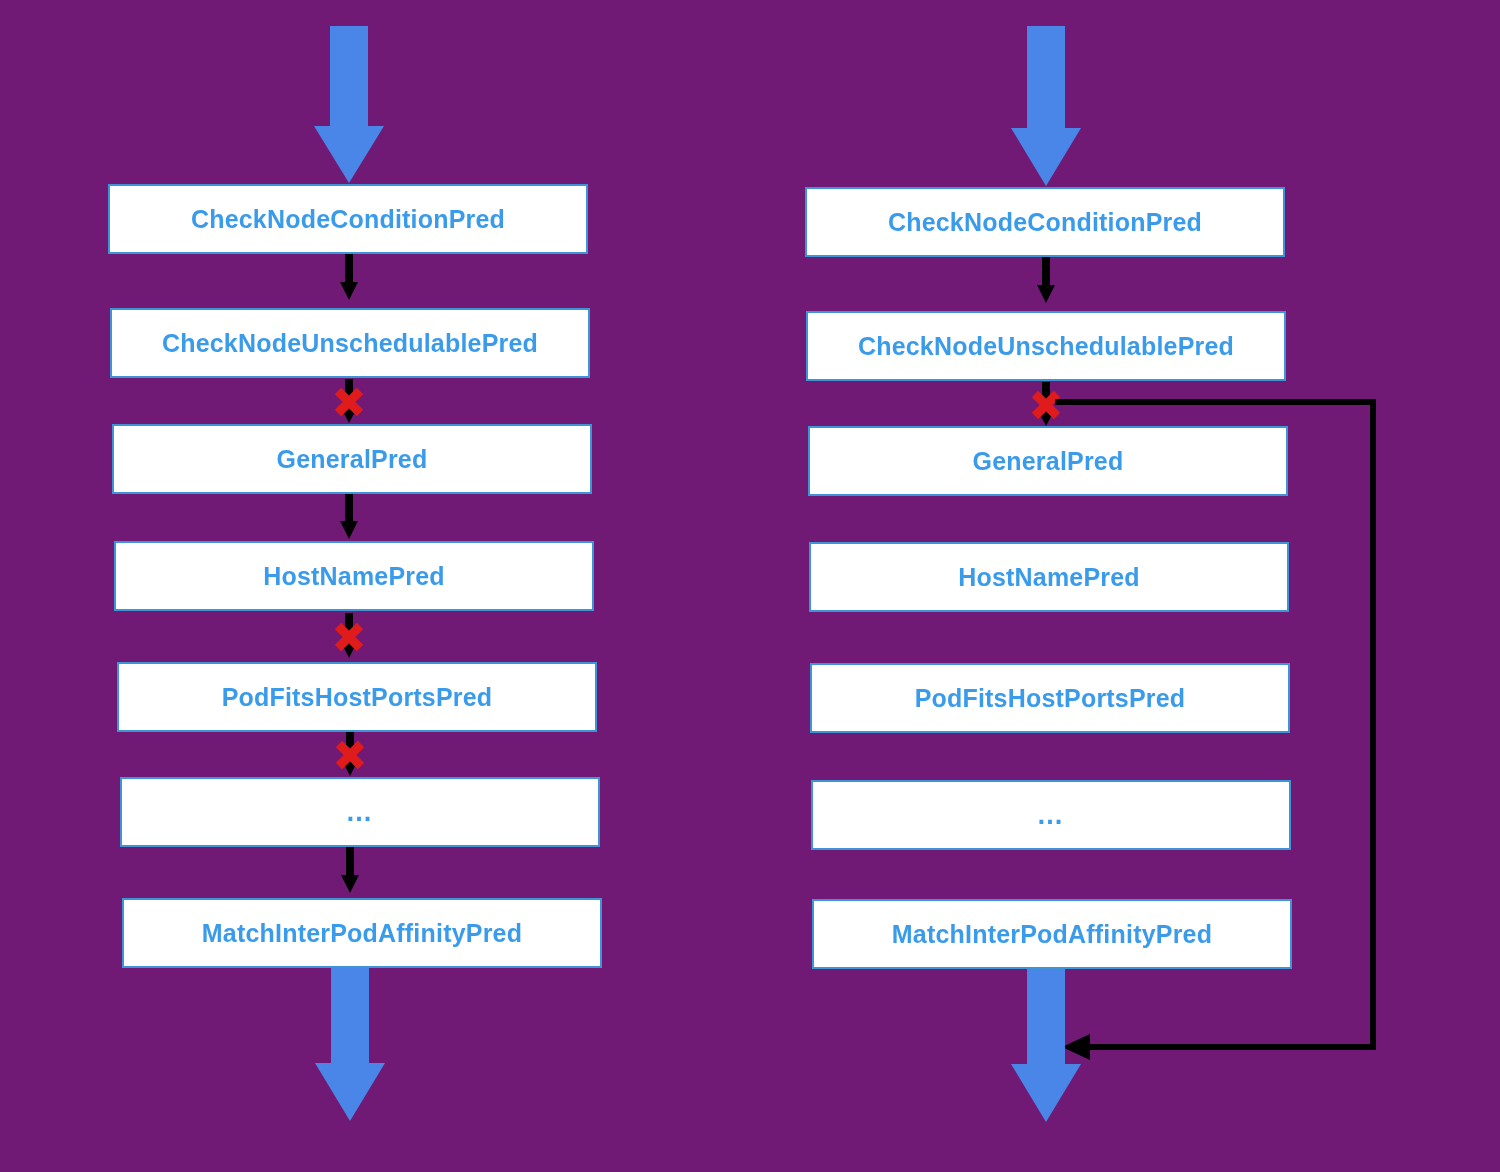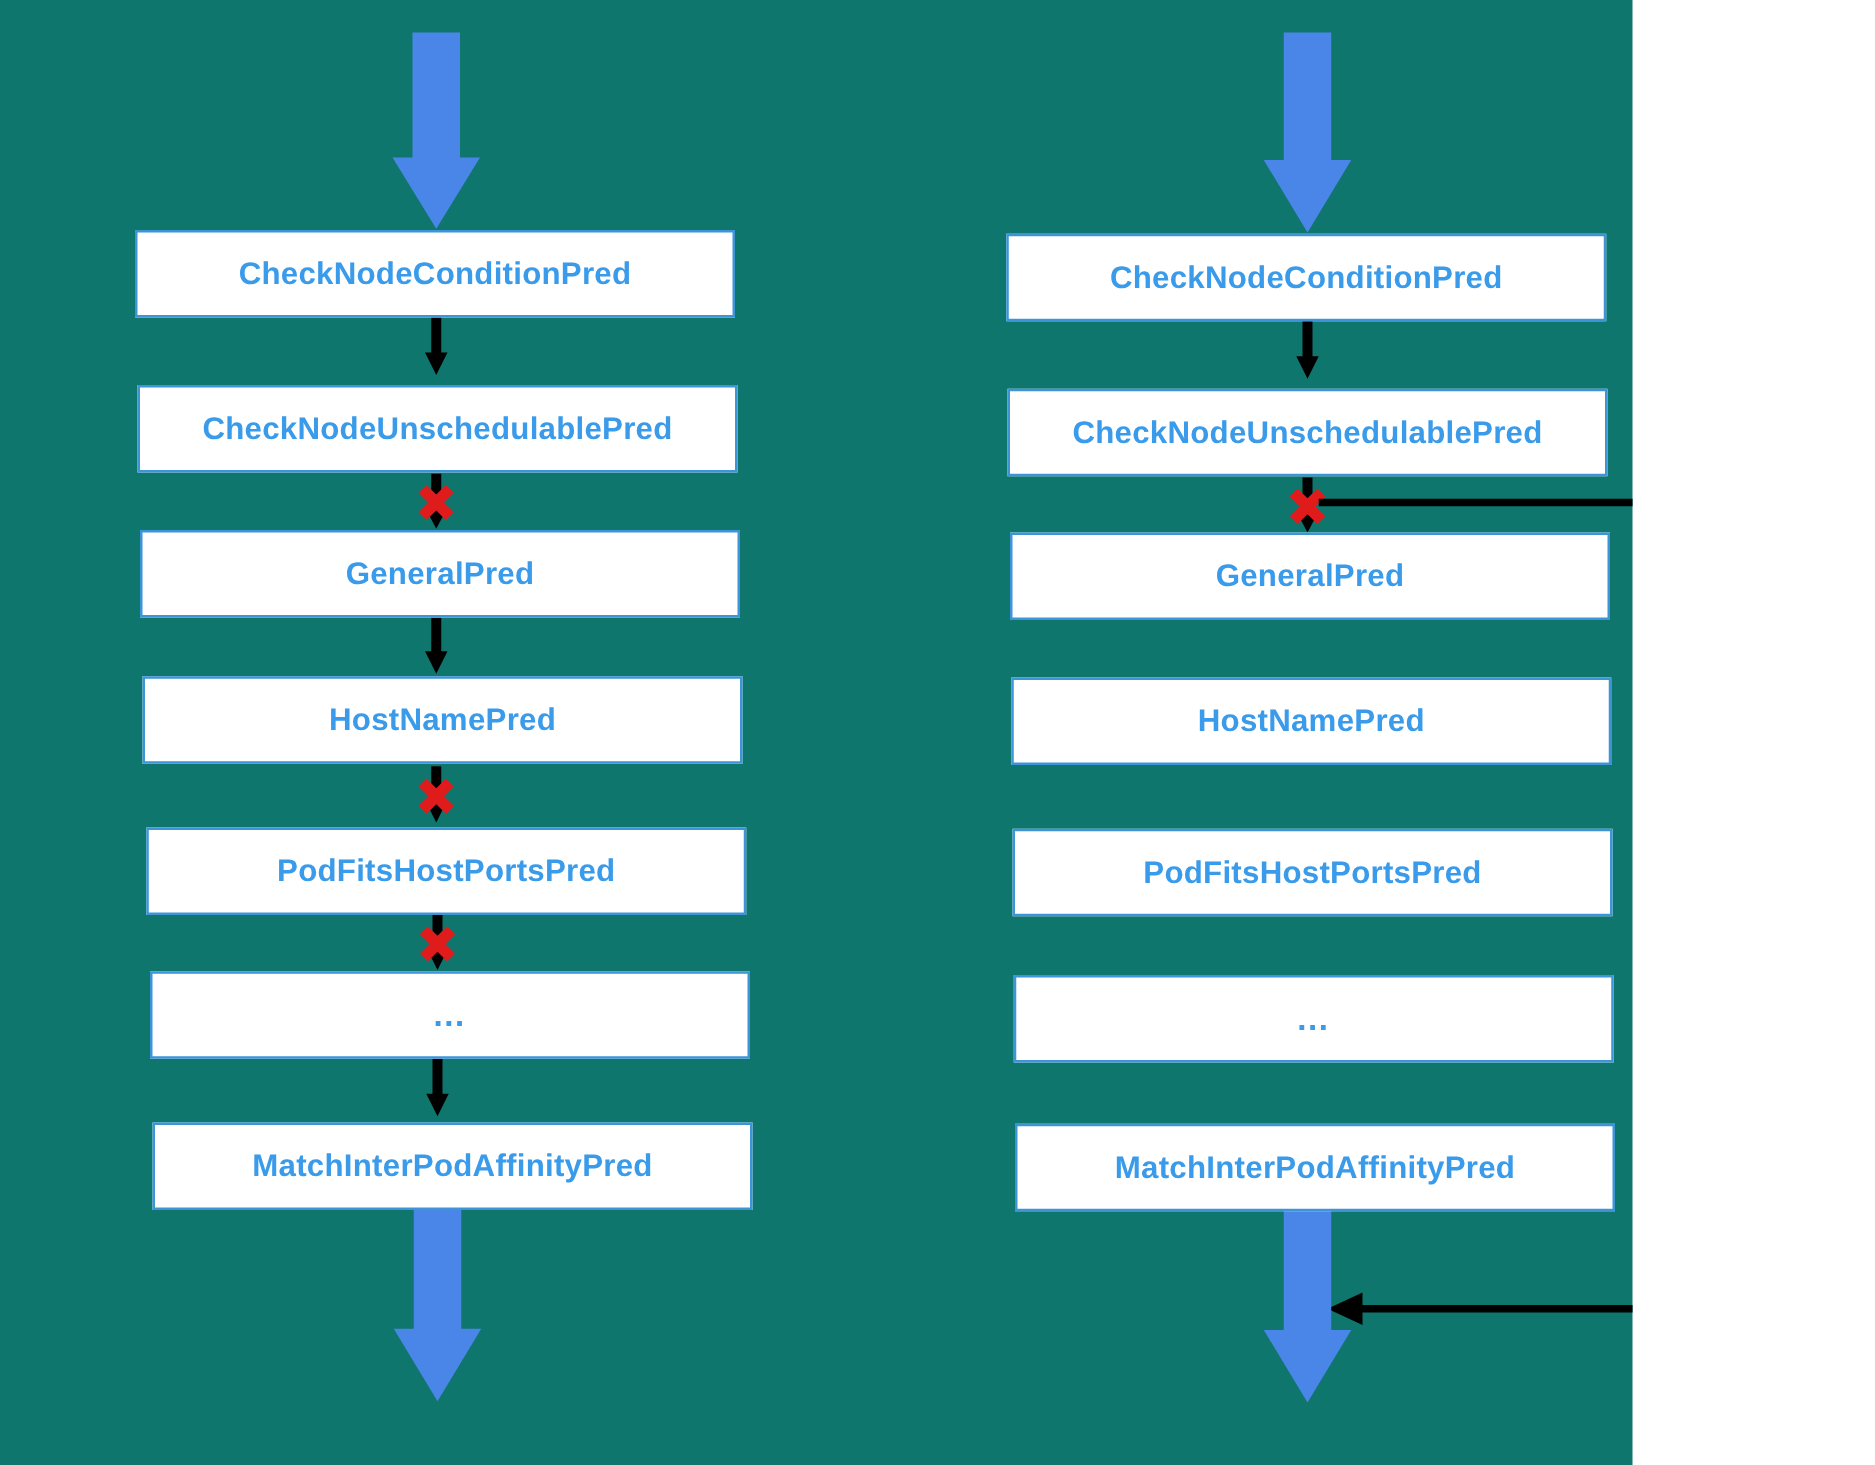--- a/index.html
+++ b/index.html
@@ -13,9 +13,9 @@
   }
   #canvas {
     position: relative;
-    width: 1306px;
+    width: 1500px;
     height: 1172px;
-    background: #0f766e;
+    background: #701a75;
     overflow: hidden;
   }
   .col {

